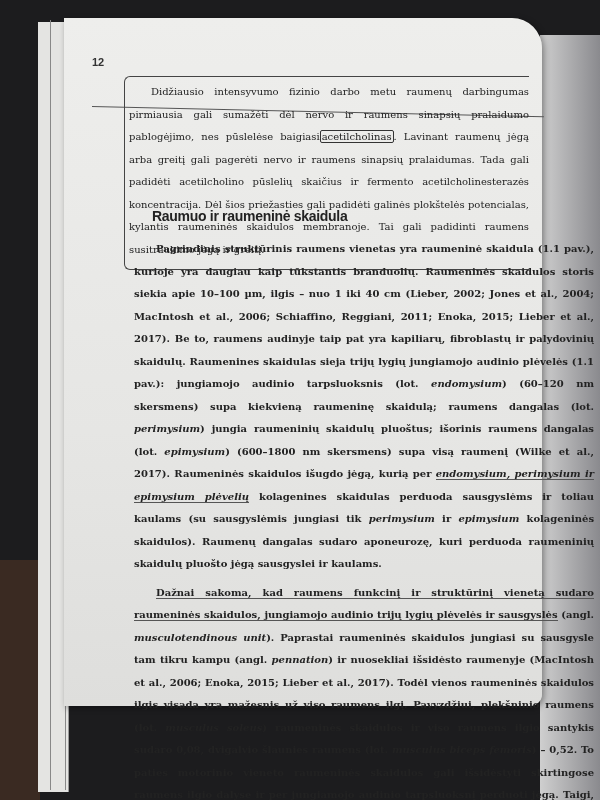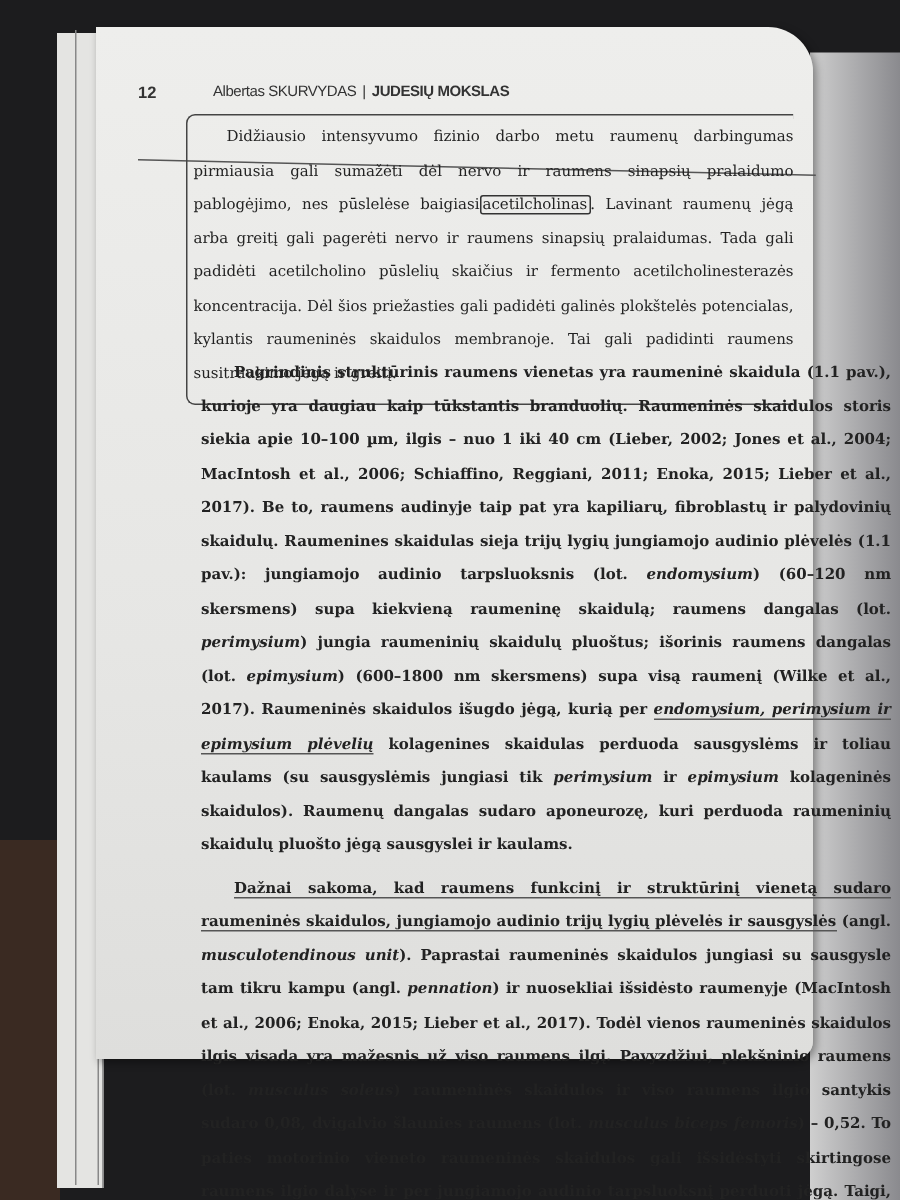--- a/index.html
+++ b/index.html
@@ -35,9 +35,6 @@
 <div class="page">
   <div class="header">
     <span class="page-num">12</span>
-    <span class="author">
-      <span>Albertas SKURVYDAS</span><span class="sep">|</span><span class="book-title">JUDESIŲ MOKSLAS</span>
-    </span>
     <div class="rule"></div>
   </div>
 

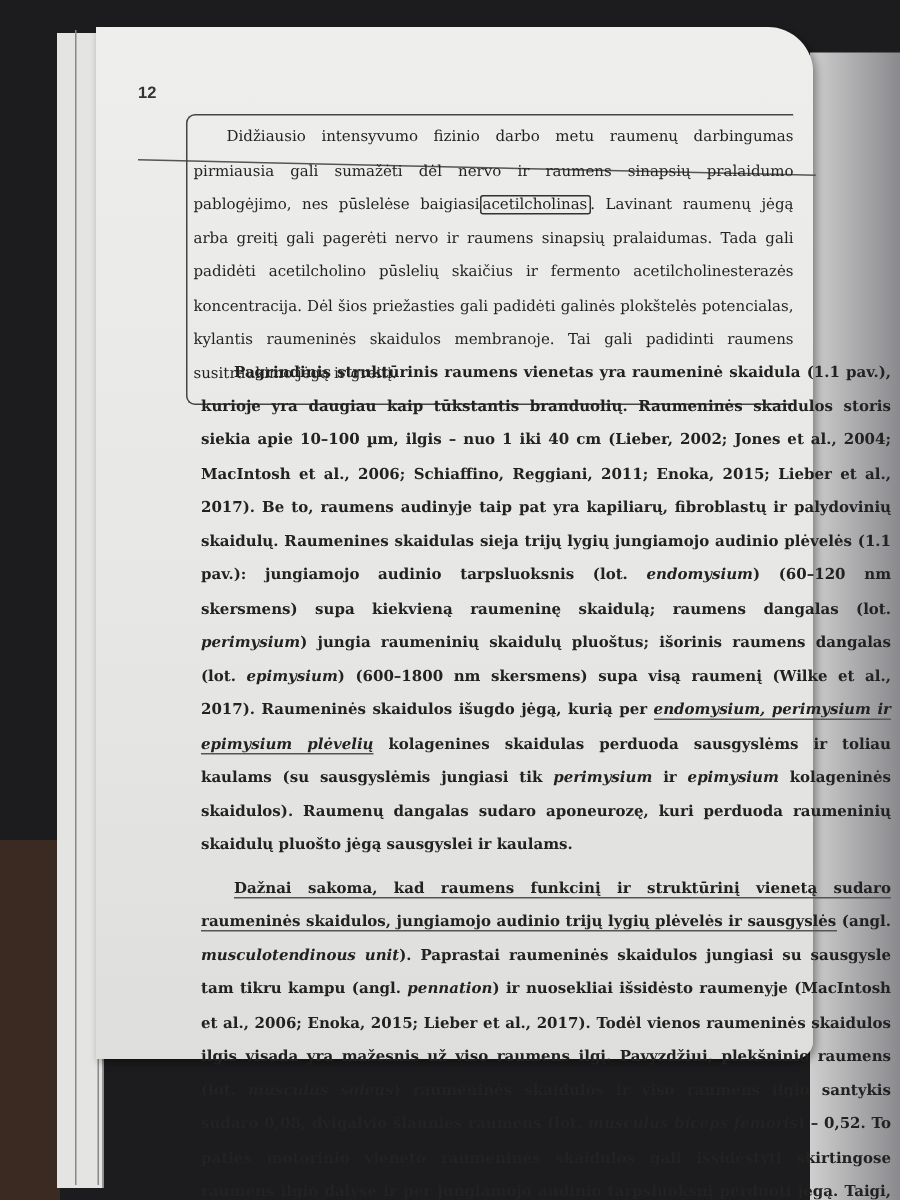--- a/index.html
+++ b/index.html
@@ -40,6 +40,7 @@
 
   <div class="boxed-para text indent"><span>Didžiausio intensyvumo fizinio darbo metu raumenų darbingumas pirmiausia gali sumažėti dėl nervo ir raumens sinapsių pralaidumo pablogėjimo, nes pūslelėse baigiasi</span><span class="hl">acetilcholinas</span><span>. Lavinant raumenų jėgą arba greitį gali pagerėti nervo ir raumens sinapsių pralaidumas. Tada gali padidėti acetilcholino pūslelių skaičius ir fermento acetilcholinesterazės koncentracija. Dėl šios priežasties gali padidėti galinės plokštelės potencialas, kylantis raumeninės skaidulos membranoje. Tai gali padidinti raumens susitraukimo jėgą ir greitį.</span></div>
 
+  <div class="section-title">Raumuo ir raumeninė skaidula</div>
 
   <div class="body-block text">
     <p class="indent"><span>Pagrindinis struktūrinis raumens vienetas yra raumeninė skaidula (1.1 pav.), kurioje yra daugiau kaip tūkstantis branduolių. Raumeninės skaidulos storis siekia apie 10–100 µm, ilgis – nuo 1 iki 40 cm (Lieber, 2002; Jones et al., 2004; MacIntosh et al., 2006; Schiaffino, Reggiani, 2011; Enoka, 2015; Lieber et al., 2017). Be to, raumens audinyje taip pat yra kapiliarų, fibroblastų ir palydovinių skaidulų. Raumenines skaidulas sieja trijų lygių jungiamojo audinio plėvelės (1.1 pav.): jungiamojo audinio tarpsluoksnis (lot. </span><i>endomysium</i><span>) (60–120 nm skersmens) supa kiekvieną raumeninę skaidulą; raumens dangalas (lot. </span><i>perimysium</i><span>) jungia raumeninių skaidulų pluoštus; išorinis raumens dangalas (lot. </span><i>epimysium</i><span>) (600–1800 nm skersmens) supa visą raumenį (Wilke et al., 2017). Raumeninės skaidulos išugdo jėgą, kurią per </span><i class="ul">endomysium, perimysium ir epimysium plėvelių</i><span> kolagenines skaidulas perduoda sausgyslėms ir toliau kaulams (su sausgyslėmis jungiasi tik </span><i>perimysium</i><span> ir </span><i>epimysium</i><span> kolageninės skaidulos). Raumenų dangalas sudaro aponeurozę, kuri perduoda raumeninių skaidulų pluošto jėgą sausgyslei ir kaulams.</span></p>

